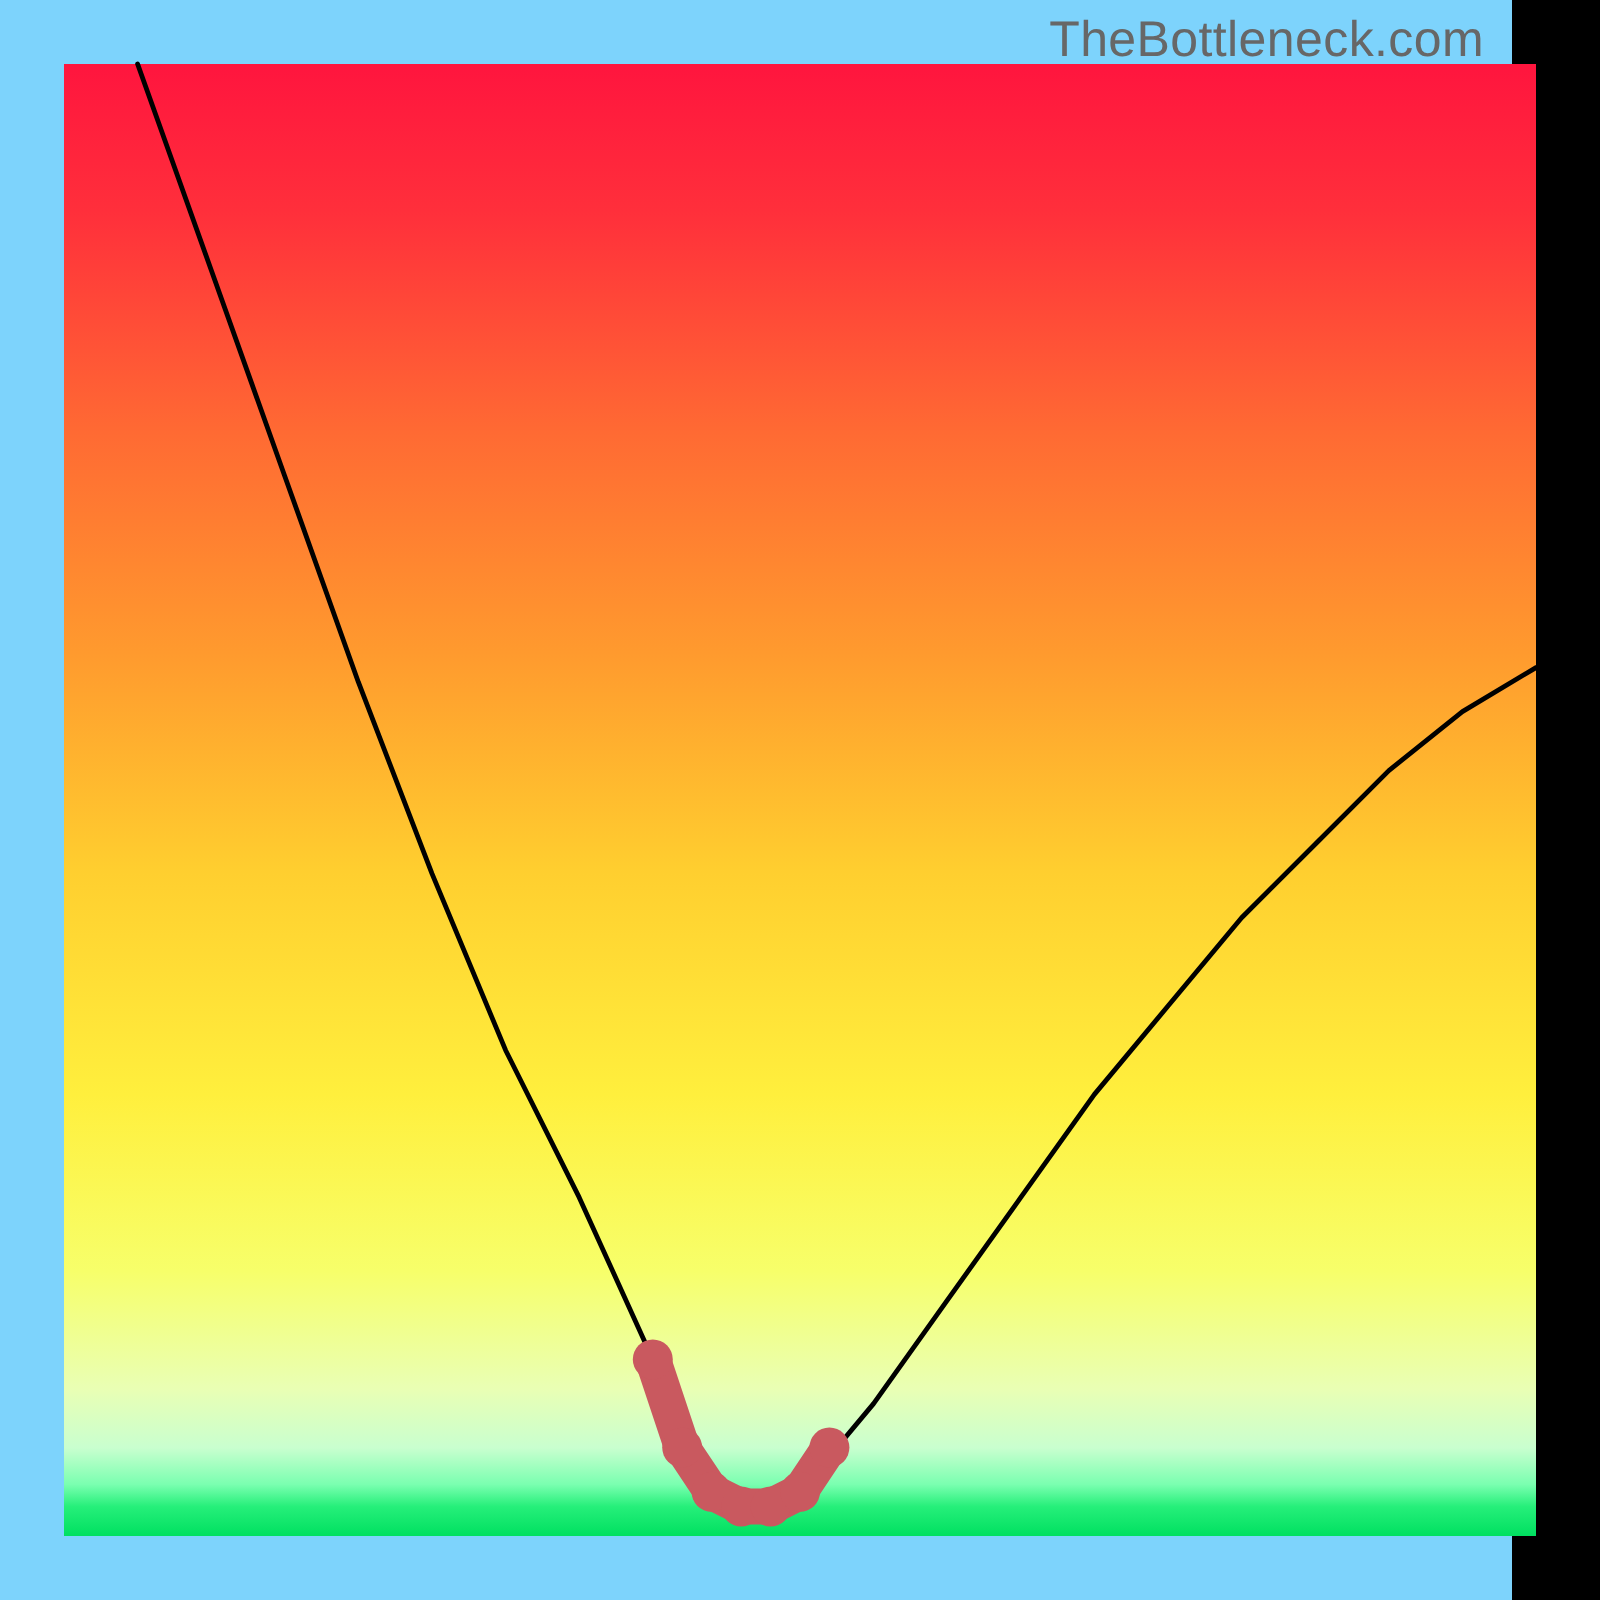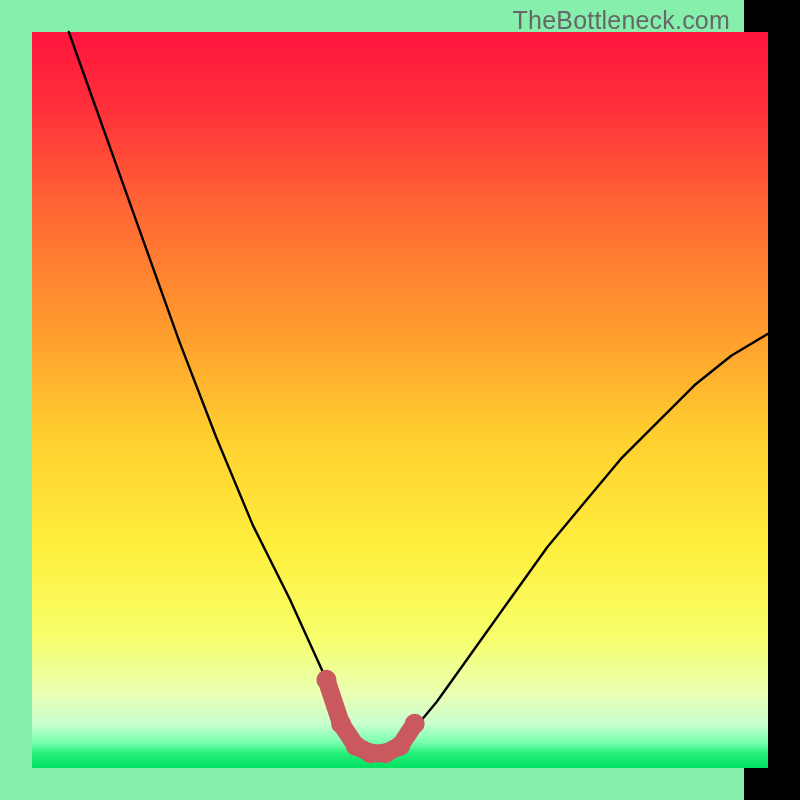--- a/index.html
+++ b/index.html
@@ -15,7 +15,8 @@
     position: relative;
     width: 744px;
     height: 800px;
-    background: #86efac;
+    background: #7dd3fc;
+    padding-left: 12px;
   }
   .watermark {
     position: absolute;

